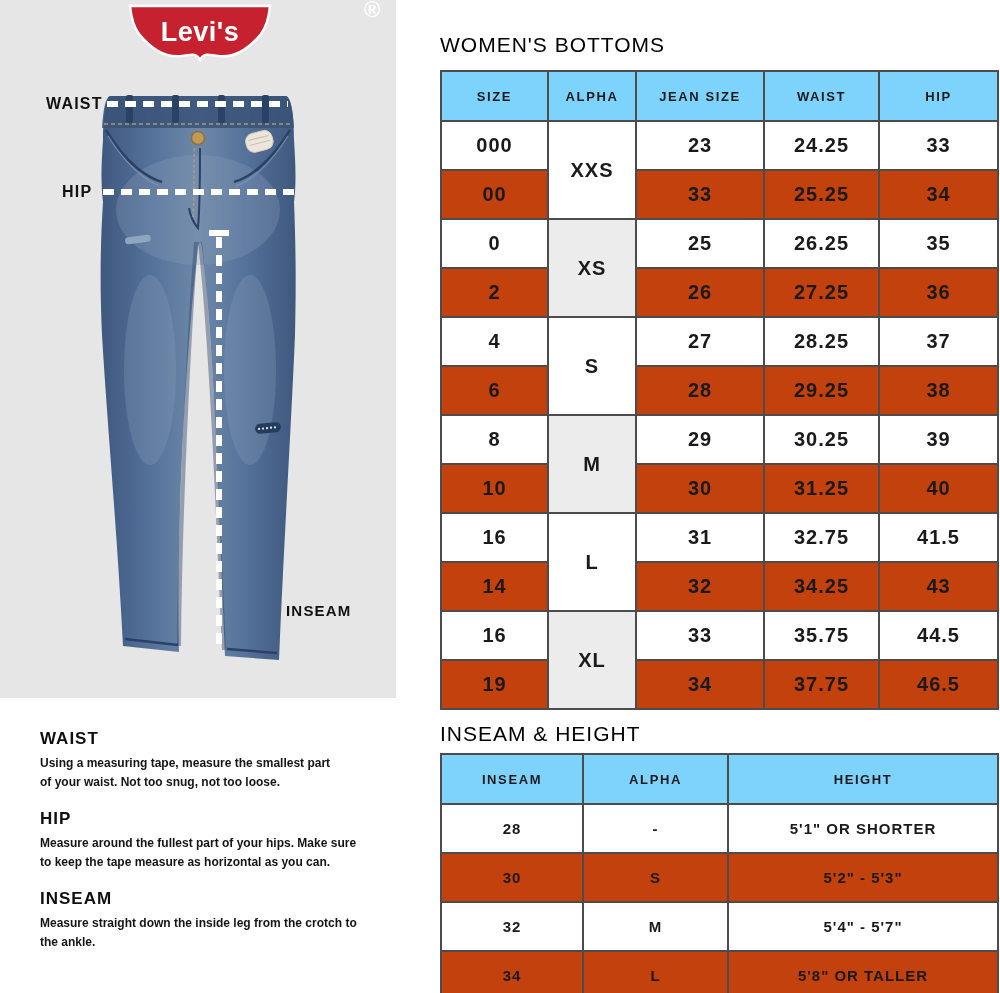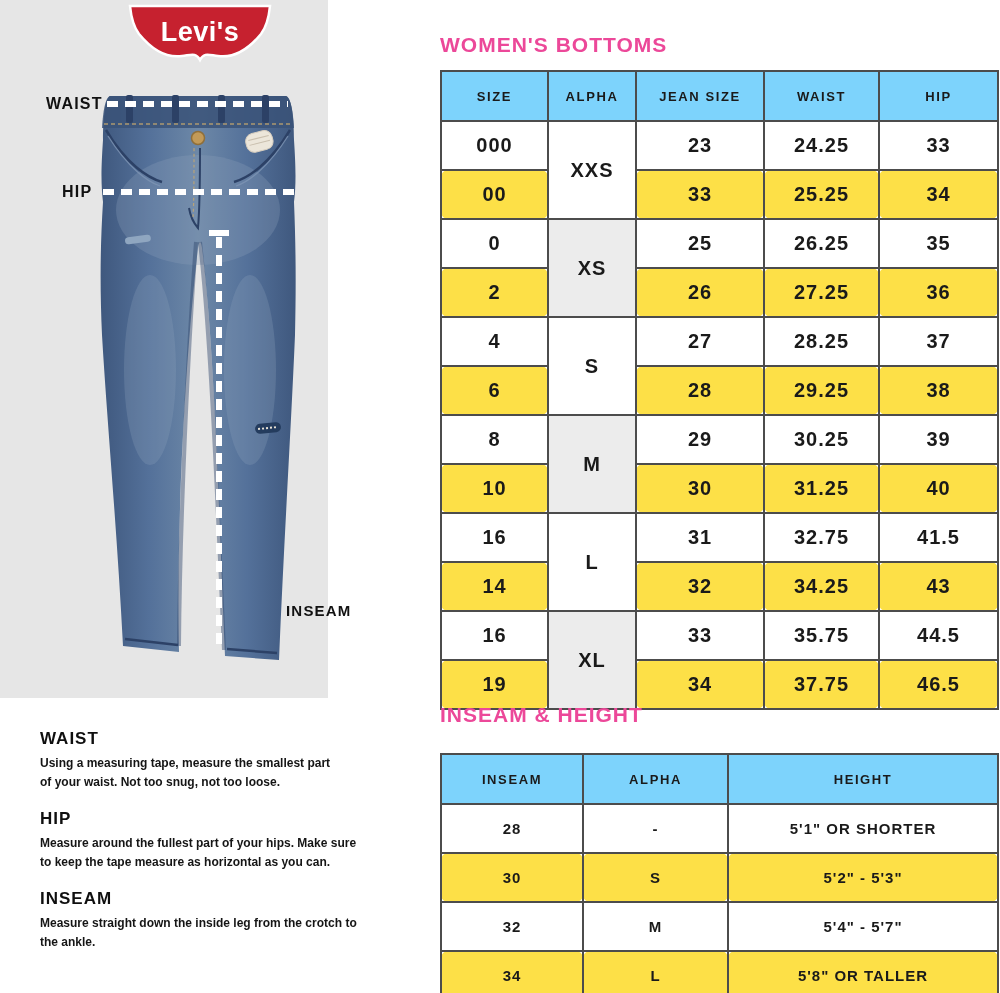--- a/index.html
+++ b/index.html
@@ -7,7 +7,7 @@
           font-family:"Liberation Sans","DejaVu Sans",sans-serif;color:#161616;}
 
   
-  .photo-panel{position:absolute;left:0;top:0;width:328px;height:698px;background:#e6e6e6;}
+  .photo-panel{position:absolute;left:0;top:0;width:396px;height:698px;background:#e6e6e6;}
   .logo-wrap{position:absolute;left:128px;top:2px;width:144px;height:62px;}
   .reg-mark{position:absolute;left:236px;top:-5px;font-size:22px;font-weight:700;color:#ffffff;}
   .jeans-wrap{position:absolute;left:98px;top:90px;width:200px;height:578px;}

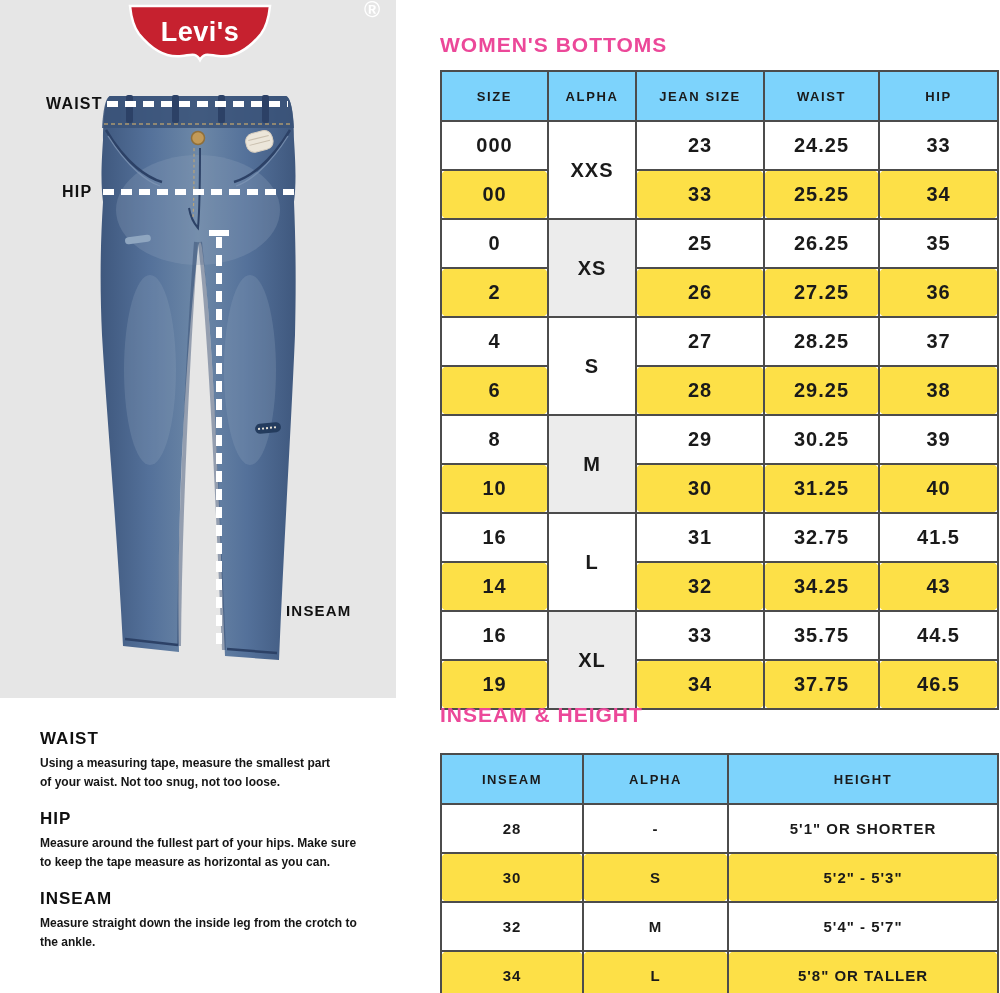--- a/index.html
+++ b/index.html
@@ -26,7 +26,7 @@
   .dash-tbar{position:absolute;left:209px;top:230px;width:20px;height:6px;background:#ffffff;}
 
   
-  .section-title{position:absolute;left:440px;font-size:21px;font-weight:700;letter-spacing:1px;color:#ec4899;}
+  .section-title{position:absolute;left:440px;font-size:21px;font-weight:400;letter-spacing:1px;color:#000000;}
   .title-bottoms{top:33px;}
   .title-inseam{top:703px;text-align:right;}
 

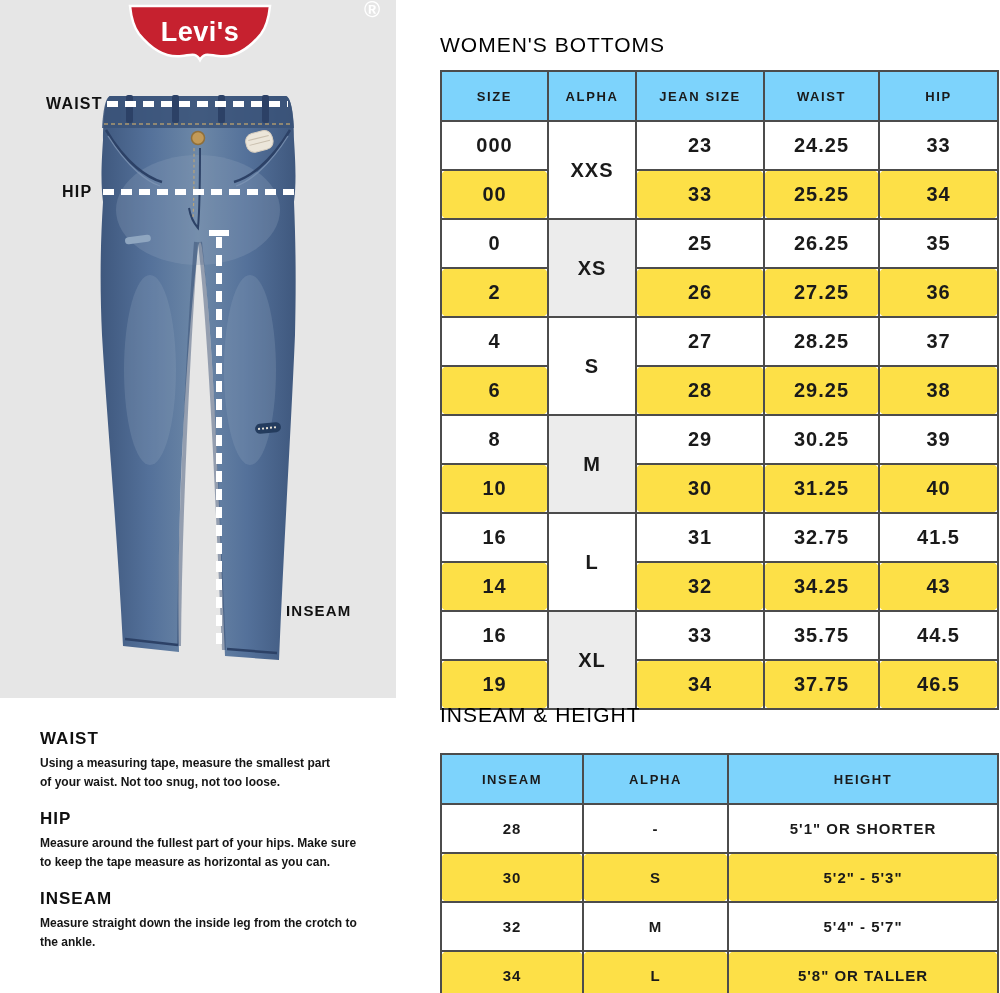--- a/index.html
+++ b/index.html
@@ -38,7 +38,7 @@
   table.szt th{background:#7dd3fc;height:46px;font-size:13px;font-weight:800;letter-spacing:1.6px;}
   .t-bottoms td{height:45px;font-size:20px;font-weight:700;letter-spacing:1px;background:#ffffff;}
   .t-inseam td{height:45px;font-size:15px;font-weight:700;letter-spacing:1px;background:#ffffff;}
-  tr.shade td{background:#fde047;border-radius:7px;}
+  tr.shade td{background:#c2410c;}
   td.alpha-light{background:#ffffff !important;}
   td.alpha-dark{background:#ececec !important;}
 

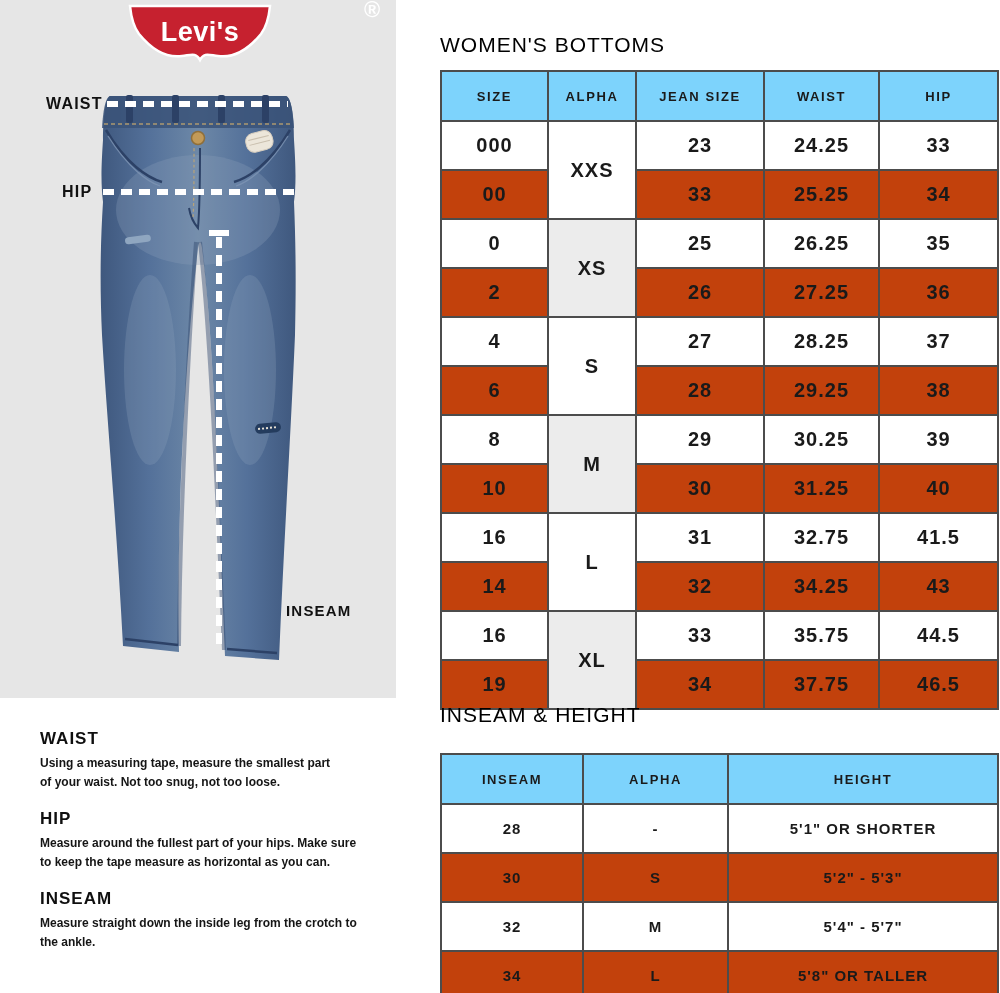--- a/index.html
+++ b/index.html
@@ -28,7 +28,7 @@
   
   .section-title{position:absolute;left:440px;font-size:21px;font-weight:400;letter-spacing:1px;color:#000000;}
   .title-bottoms{top:33px;}
-  .title-inseam{top:703px;text-align:right;}
+  .title-inseam{top:722px;text-align:right;}
 
   table.szt{position:absolute;left:440px;border-collapse:collapse;table-layout:fixed;width:557px;}
   .t-bottoms{top:70px;}

